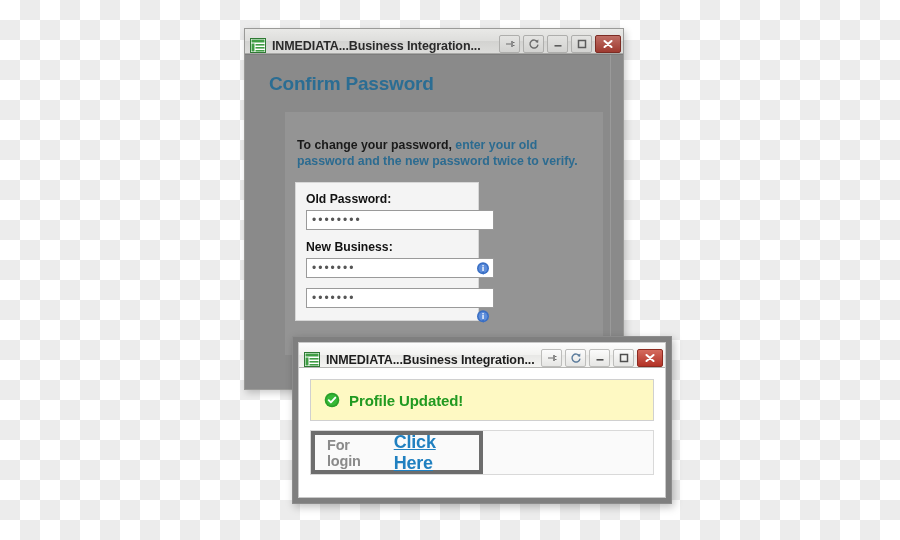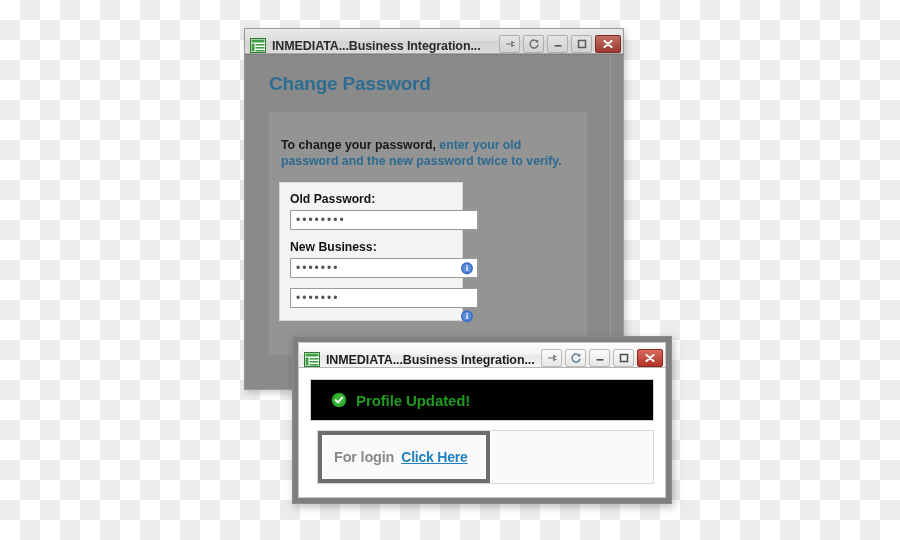--- a/index.html
+++ b/index.html
@@ -325,7 +325,7 @@
   <div class="cp-body">
     <div class="cp-scroll-line"></div>
 
-    <h1 class="cp-heading">Change Password</h1>
+    <h1 class="cp-heading">Confirm Password</h1>
 
     <div class="cp-panel">
 

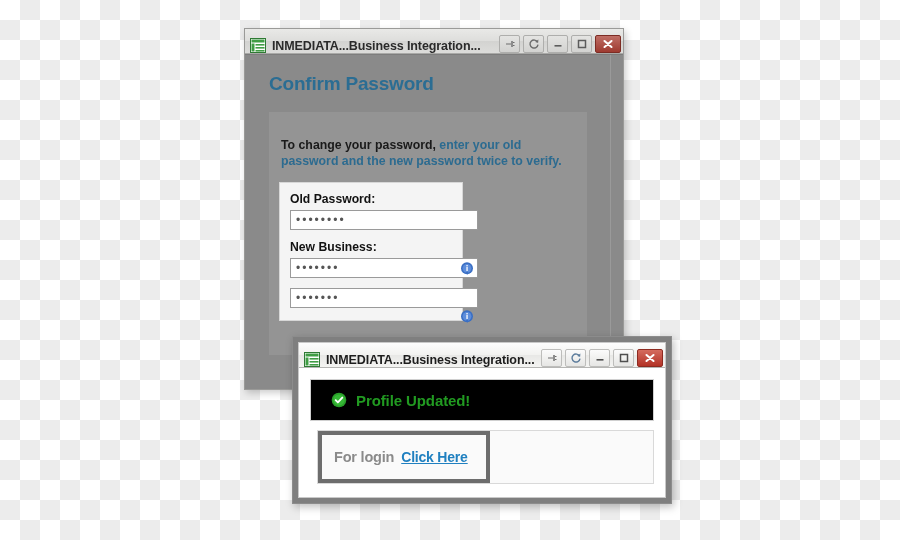--- a/index.html
+++ b/index.html
@@ -126,7 +126,7 @@
   }
   .cp-panel {
     position: absolute;
-    left: 24px;
+    left: 40px;
     top: 57px;
     width: 318px;
     bottom: 34px;

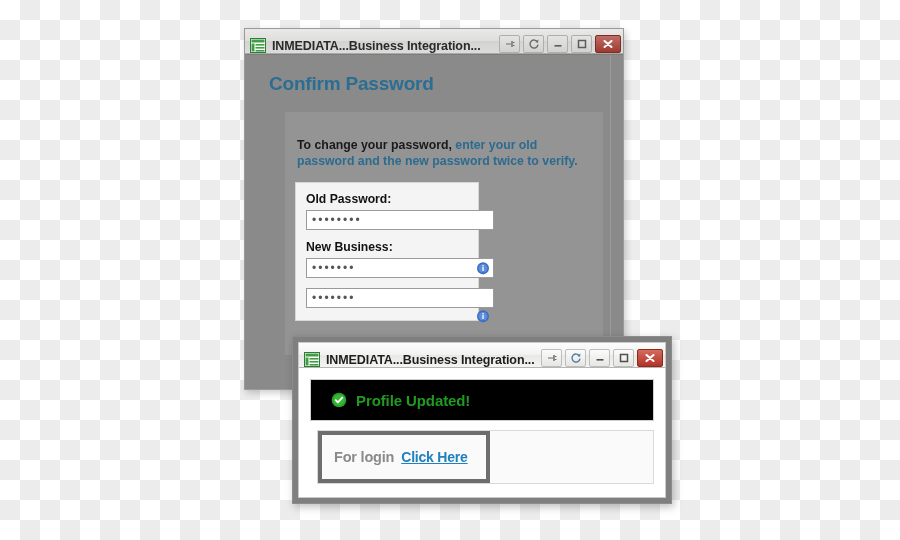--- a/index.html
+++ b/index.html
@@ -224,10 +224,10 @@
     margin: 11px 11px 0 11px;
     height: 42px;
     border: 1px solid #d0d0d0;
-    background: #000000;
-    display: flex;
-    align-items: center;
-    padding-left: 20px;
+    background: #fef9c3;
+    display: flex;
+    align-items: center;
+    padding-left: 13px;
     box-sizing: border-box;
   }
   .check-icon { width: 16px; height: 16px; flex: 0 0 auto; }

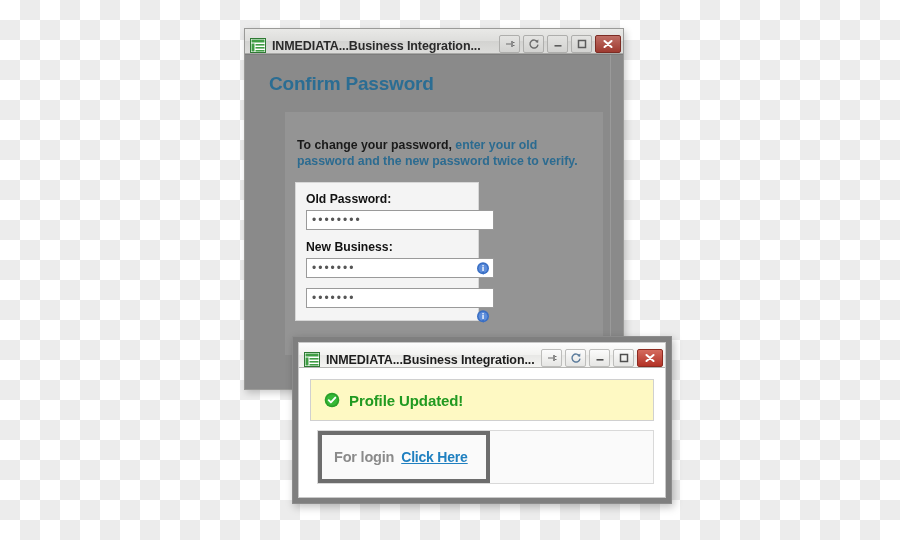--- a/index.html
+++ b/index.html
@@ -239,8 +239,8 @@
     letter-spacing: -0.1px;
   }
   .pu-login-row {
-    margin: 9px 11px 0 18px;
-    height: 54px;
+    margin: 9px 11px 0 11px;
+    height: 45px;
     border: 1px solid #d9d9d9;
     background: #fafafa;
     display: flex;

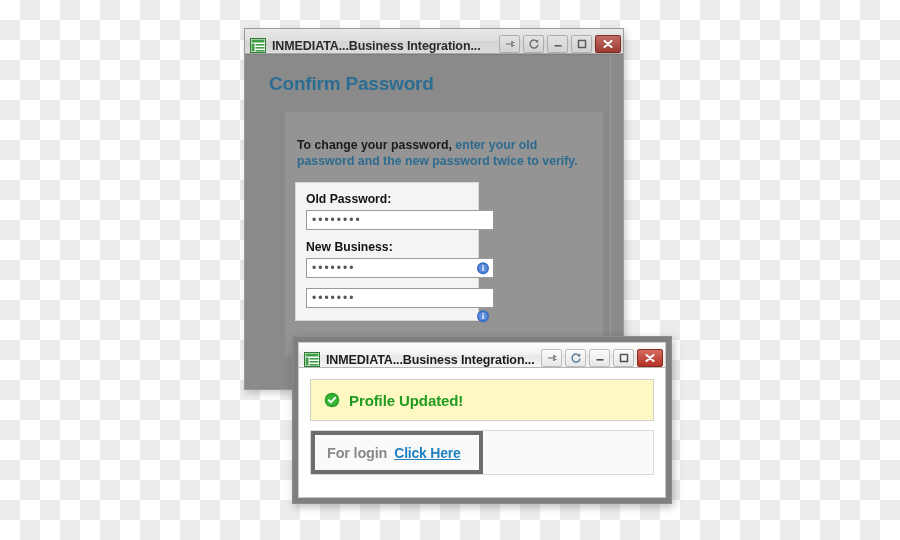--- a/index.html
+++ b/index.html
@@ -265,7 +265,7 @@
     letter-spacing: -0.2px;
   }
   .pu-login-link {
-    font-size: 14px;
+    font-size: 18px;
     color: #2080c0;
     font-weight: bold;
     text-decoration: underline;

